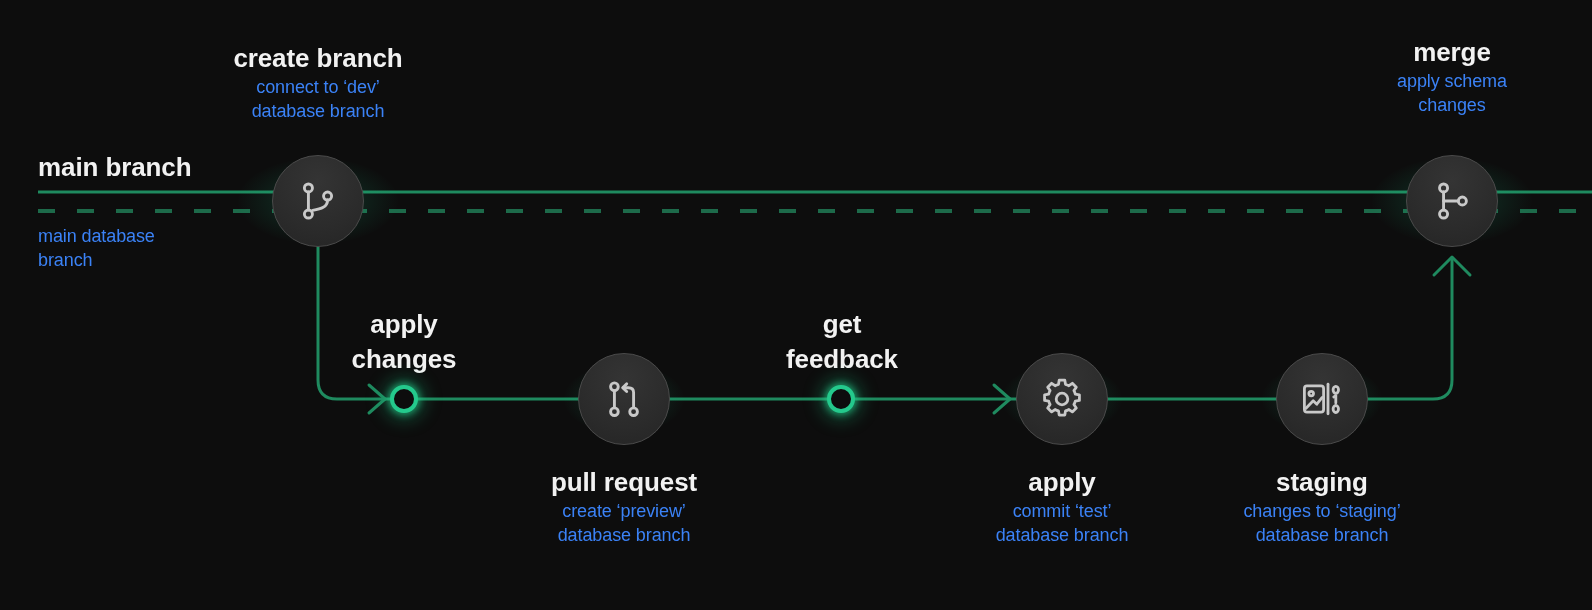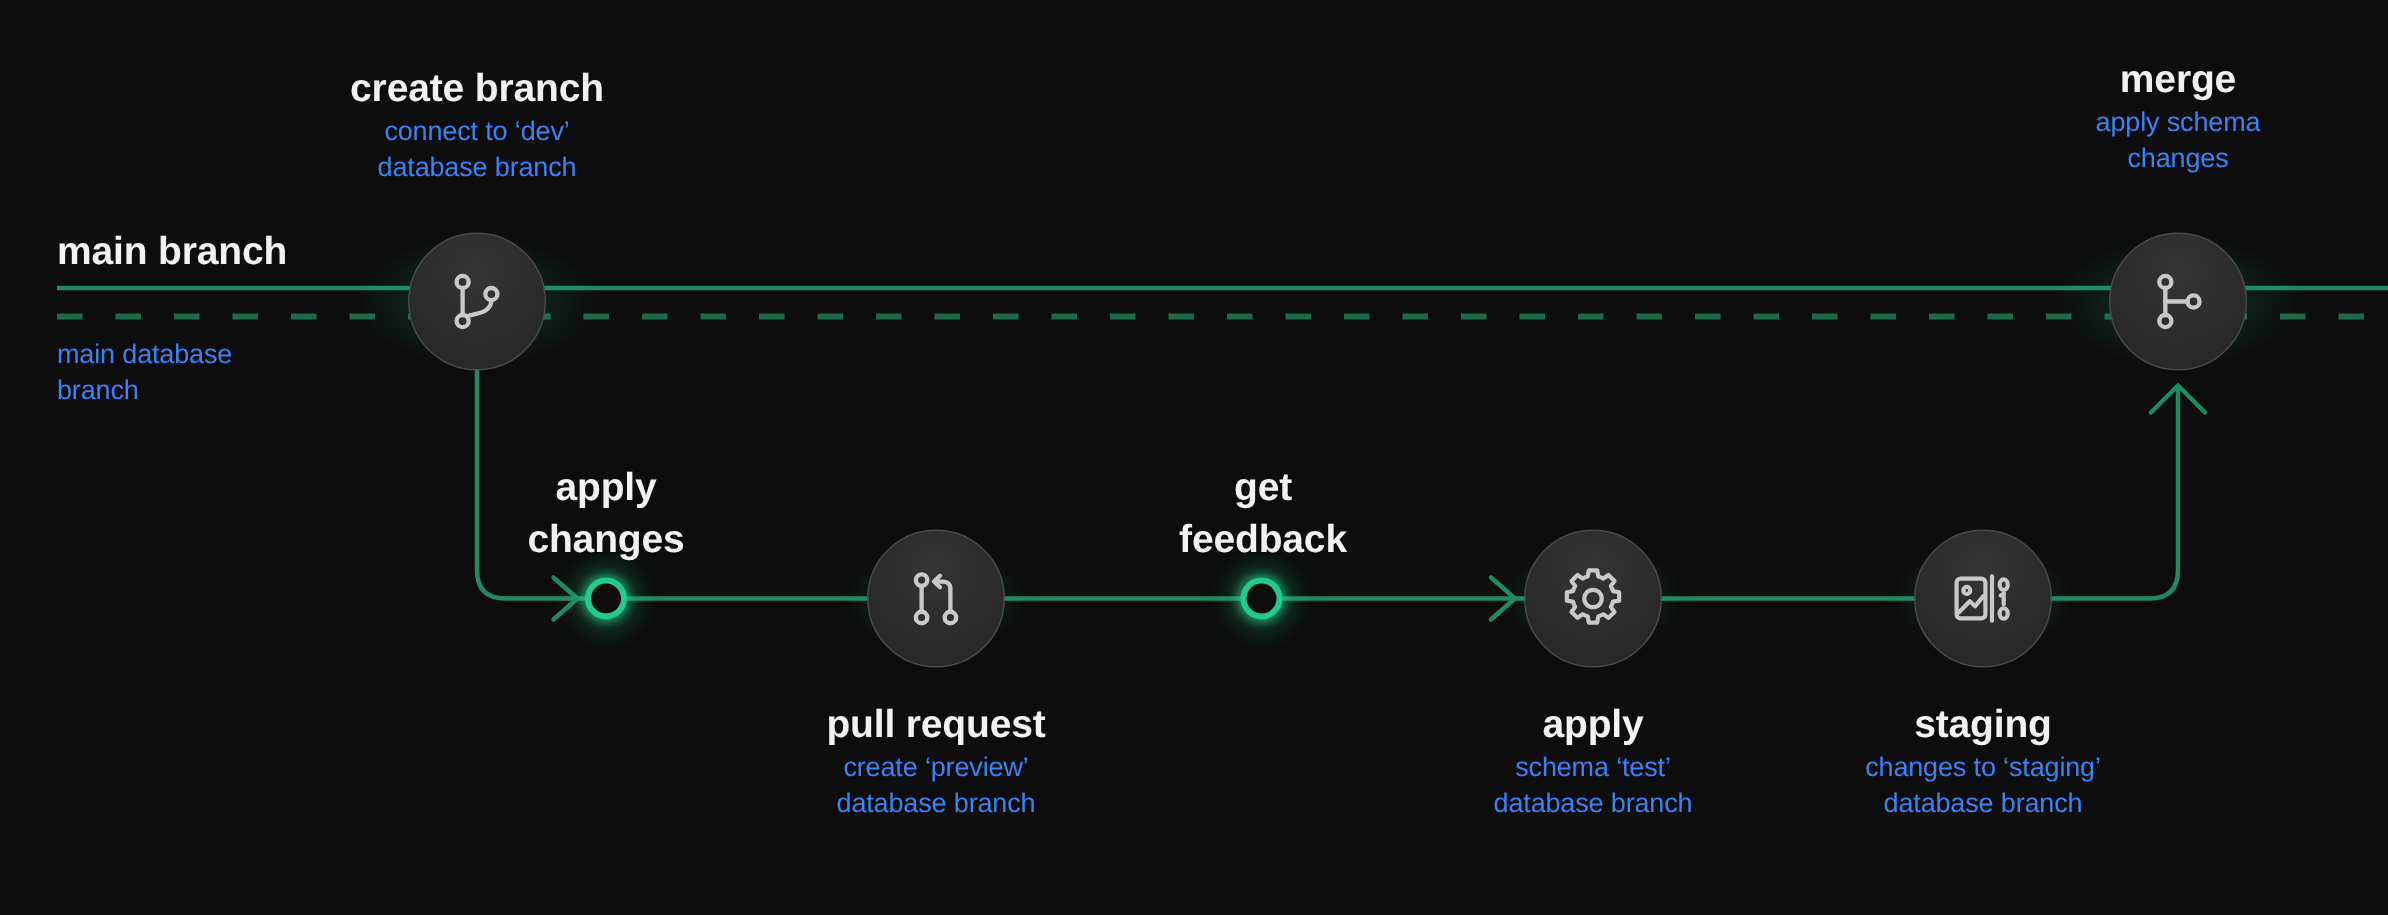--- a/index.html
+++ b/index.html
@@ -179,7 +179,7 @@
 
   <div class="lbl ctr" style="left:1062px; top:465px;">
     <span class="ttl">apply</span>
-    <span class="sub">schema ‘test’</span>
+    <span class="sub">commit ‘test’</span>
     <span class="sub">database branch</span>
   </div>
 

